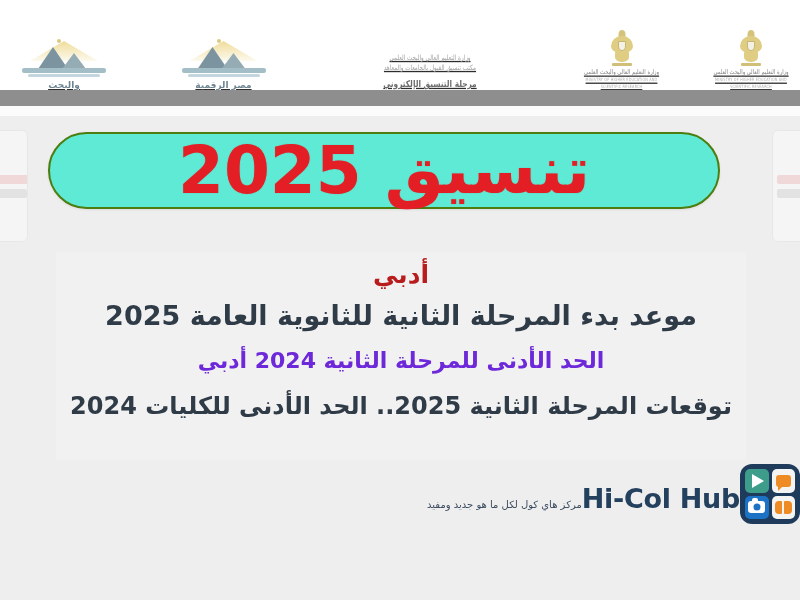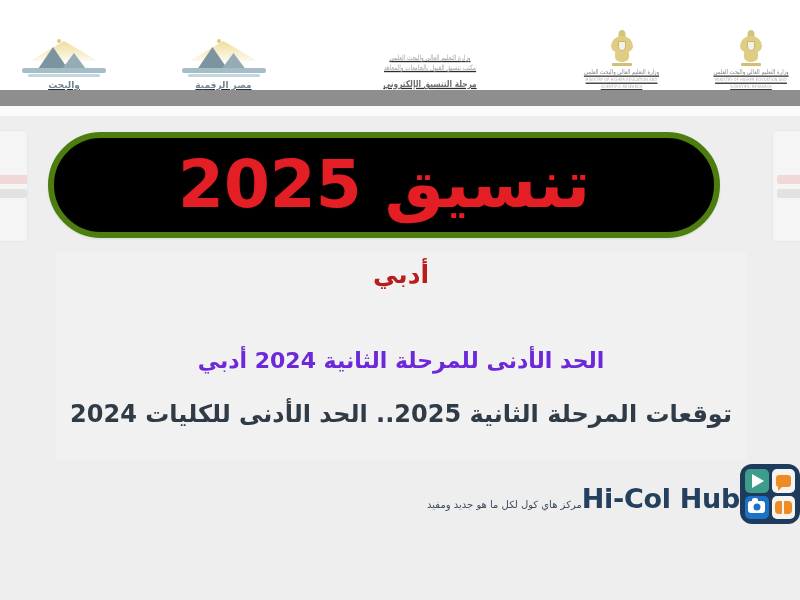--- a/index.html
+++ b/index.html
@@ -231,9 +231,9 @@
   .title-pill {
     position: absolute;
     left: 48px; top: 16px;
-    width: 672px; height: 106px;
-    background: #000000;
-    border: 6px solid #4d7c0f;
+    width: 672px; height: 77px;
+    background: #5eead4;
+    border: 2px solid #4d7c0f;
     border-radius: 54px;
     box-shadow: 0 1px 3px rgba(0,0,0,.07);
     display: flex;

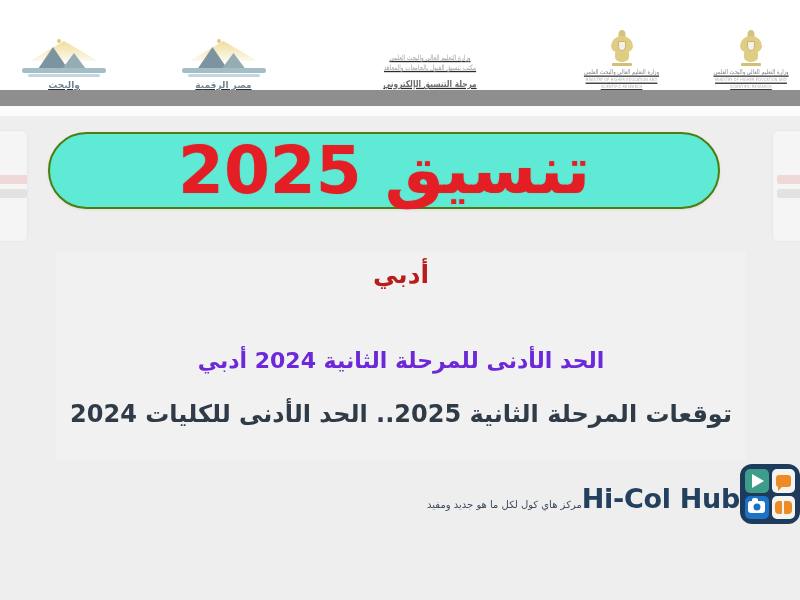--- a/index.html
+++ b/index.html
@@ -492,6 +492,7 @@
   <div class="content-card">
     <div class="subject-tag">أدبي</div>
 
+    <div class="headline h1">موعد بدء المرحلة الثانية للثانوية العامة 2025</div>
     <div class="headline h2">الحد الأدنى للمرحلة الثانية 2024 أدبي</div>
     <div class="headline h3">توقعات المرحلة الثانية 2025.. الحد الأدنى للكليات 2024</div>
   </div>

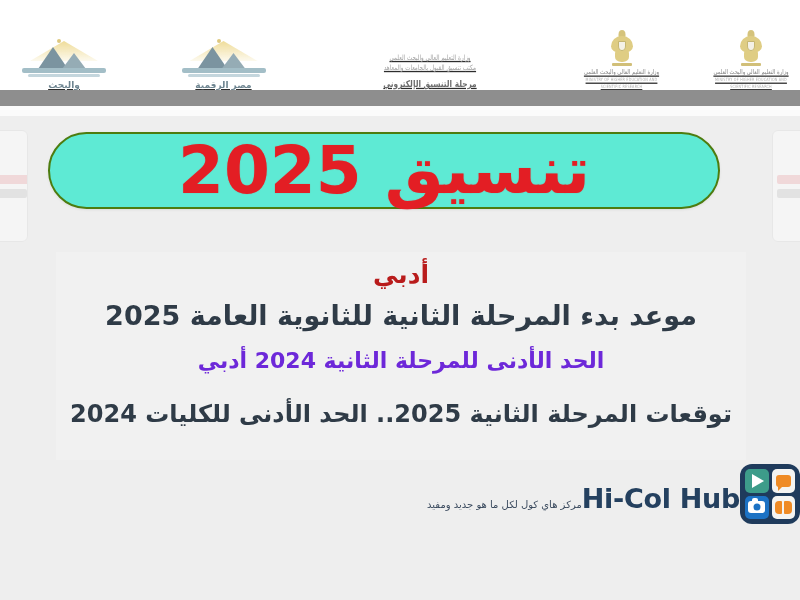--- a/index.html
+++ b/index.html
@@ -293,7 +293,7 @@
     letter-spacing: .2px;
   }
   .headline.h3 {
-    top: 148px;
+    top: 140px;
     font-size: 24px;
     color: #2f3b47;
     letter-spacing: .2px;

